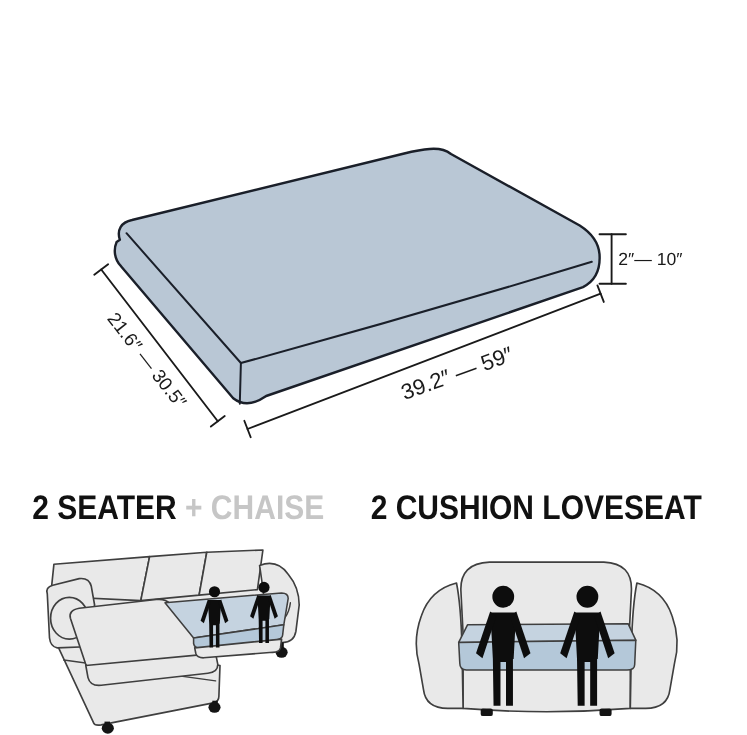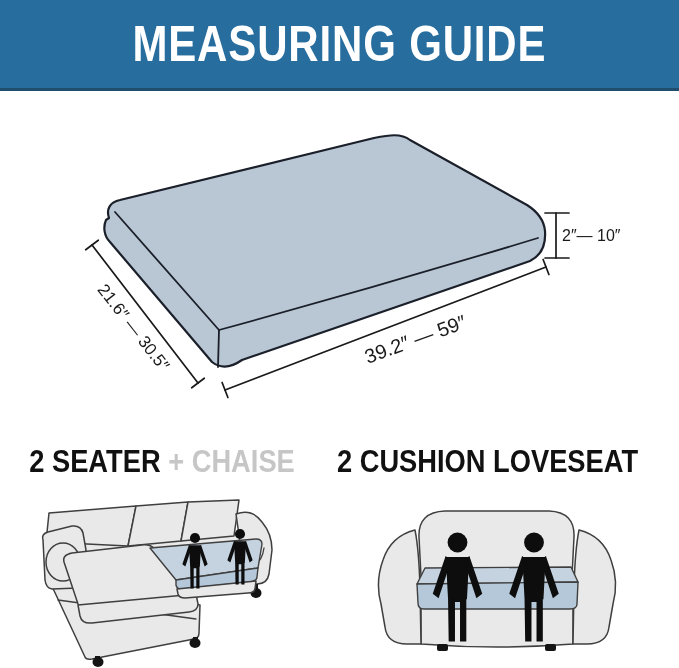--- a/index.html
+++ b/index.html
@@ -55,9 +55,6 @@
 
 <div class="page">
 
-  <header class="banner">
-    <div class="banner-title">MEASURING GUIDE</div>
-  </header>
 
   <svg width="0" height="0" style="position:absolute" aria-hidden="true">
     <defs>

